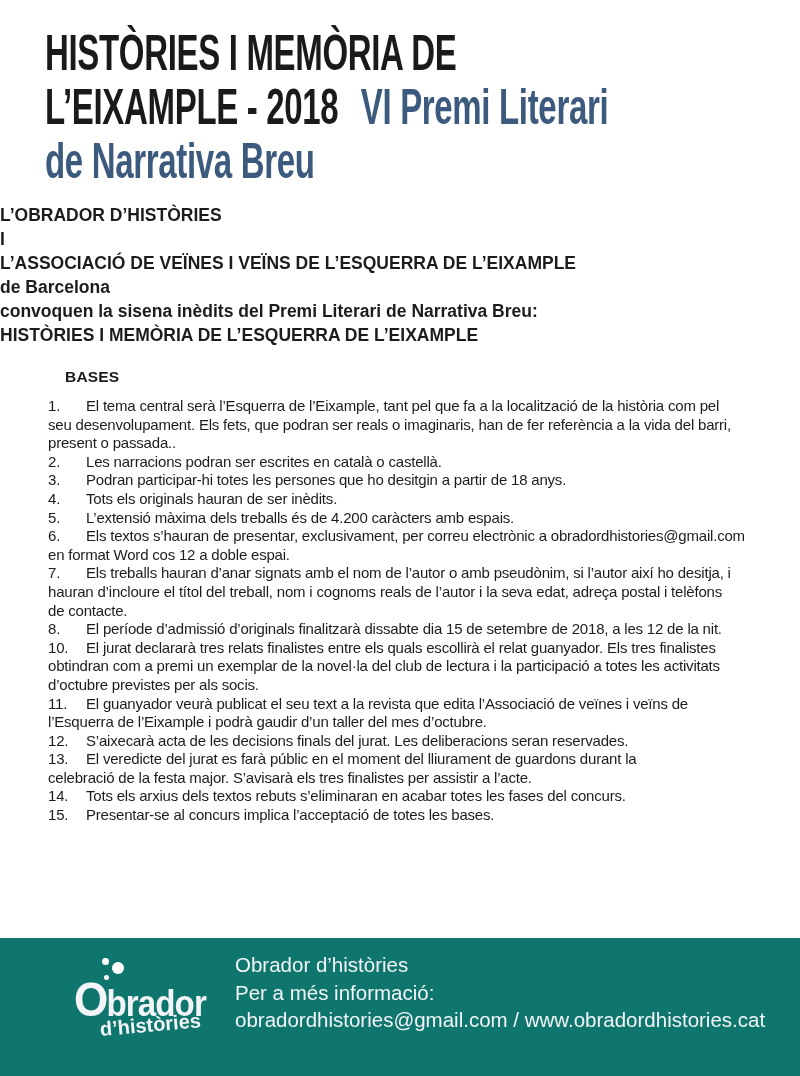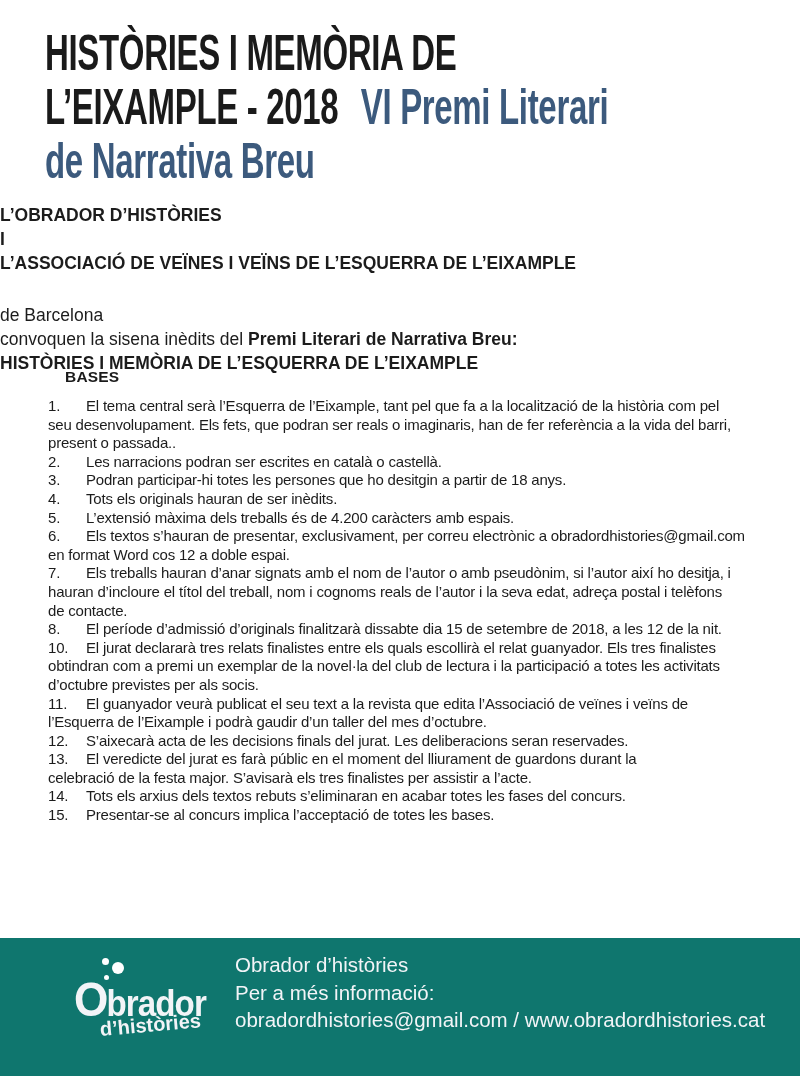--- a/index.html
+++ b/index.html
@@ -16,7 +16,7 @@
   
   .intro{position:absolute;left:0;top:203px;width:800px;
          font-size:17.5px;line-height:24px;font-weight:bold;color:#1c1c1c;}
-  .intro .reg{font-weight:normal;margin-top:28px;}
+  .intro .reg{font-weight:bold;}
   
   .bases-h{position:absolute;left:65px;top:368px;font-size:15.5px;font-weight:bold;letter-spacing:0.2px;}
   .bases{position:absolute;left:48px;top:397px;width:730px;font-size:15px;

